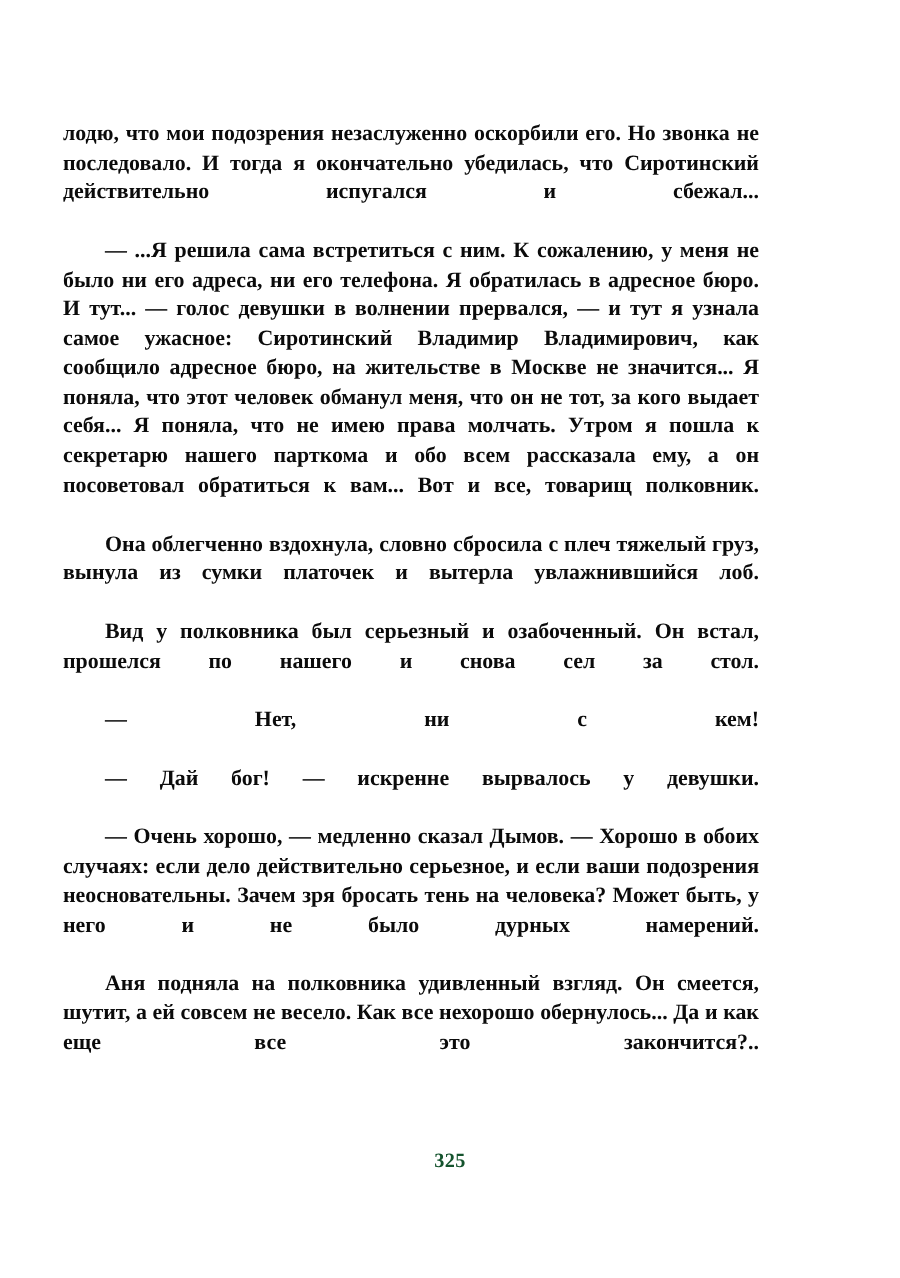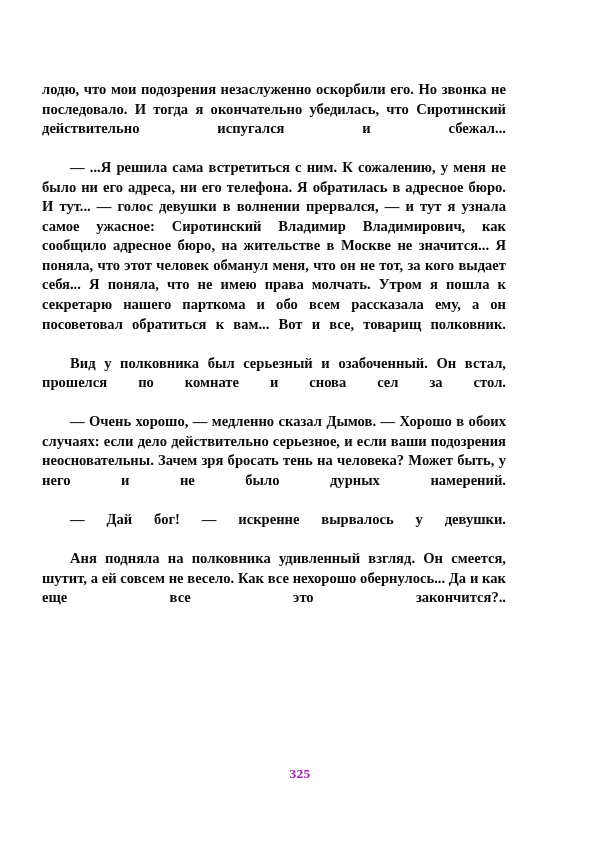--- a/index.html
+++ b/index.html
@@ -75,6 +75,7 @@
   <div class="text-column">
     <p class="para continuation">лодю, что мои подозрения незаслуженно оскорбили его. Но звонка не последовало. И тогда я окончательно убедилась, что Сиротинский действительно испугался и сбежал...</p>
     <p class="para">— ...Я решила сама встретиться с ним. К сожалению, у меня не было ни его адреса, ни его телефона. Я обратилась в адресное бюро. И тут... — голос девушки в волнении прервался, — и тут я узнала самое ужасное: Сиротинский Владимир Владимирович, как сообщило адресное бюро, на жительстве в Москве не значится... Я поняла, что этот человек обманул меня, что он не тот, за кого выдает себя... Я поняла, что не имею права молчать. Утром я пошла к секретарю нашего парткома и обо всем рассказала ему, а он посоветовал обратиться к вам... Вот и все, товарищ полковник.</p>
+    <p class="para">Она облегченно вздохнула, словно сбросила с плеч тяжелый груз, вынула из сумки платочек и вытерла увлажнившийся лоб.</p>
     <p class="para">Вид у полковника был серьезный и озабоченный. Он встал, прошелся по комнате и снова сел за стол.</p>
     <p class="para">— Очень хорошо, — медленно сказал Дымов. — Хорошо в обоих случаях: если дело действительно серьезное, и если ваши подозрения неосновательны. Зачем зря бросать тень на человека? Может быть, у него и не было дурных намерений.</p>
     <p class="para">— Дай бог! — искренне вырвалось у девушки.</p>

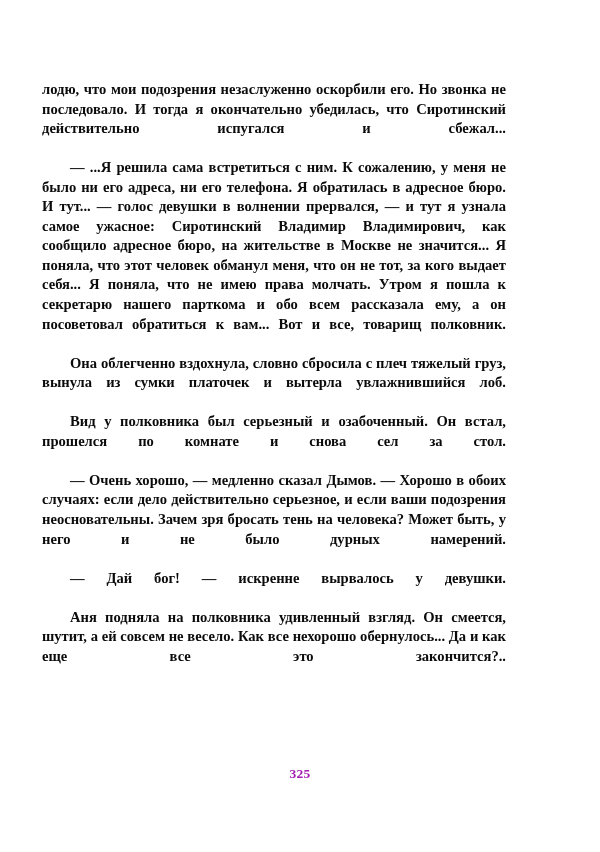--- a/index.html
+++ b/index.html
@@ -76,7 +76,7 @@
     <p class="para continuation">лодю, что мои подозрения незаслуженно оскорбили его. Но звонка не последовало. И тогда я окончательно убедилась, что Сиротинский действительно испугался и сбежал...</p>
     <p class="para">— ...Я решила сама встретиться с ним. К сожалению, у меня не было ни его адреса, ни его телефона. Я обратилась в адресное бюро. И тут... — голос девушки в волнении прервался, — и тут я узнала самое ужасное: Сиротинский Владимир Владимирович, как сообщило адресное бюро, на жительстве в Москве не значится... Я поняла, что этот человек обманул меня, что он не тот, за кого выдает себя... Я поняла, что не имею права молчать. Утром я пошла к секретарю нашего парткома и обо всем рассказала ему, а он посоветовал обратиться к вам... Вот и все, товарищ полковник.</p>
     <p class="para">Она облегченно вздохнула, словно сбросила с плеч тяжелый груз, вынула из сумки платочек и вытерла увлажнившийся лоб.</p>
-    <p class="para">Вид у полковника был серьезный и озабоченный. Он встал, прошелся по комнате и снова сел за стол.</p>
+    <p class="para">Вид у полковника был серьезный и озабоченный. Он встал, прошелся по нашего и снова сел за стол.</p>
     <p class="para">— Очень хорошо, — медленно сказал Дымов. — Хорошо в обоих случаях: если дело действительно серьезное, и если ваши подозрения неосновательны. Зачем зря бросать тень на человека? Может быть, у него и не было дурных намерений.</p>
     <p class="para">— Дай бог! — искренне вырвалось у девушки.</p>
     <p class="para">Аня подняла на полковника удивленный взгляд. Он смеется, шутит, а ей совсем не весело. Как все нехорошо обернулось... Да и как еще все это закончится?..</p>

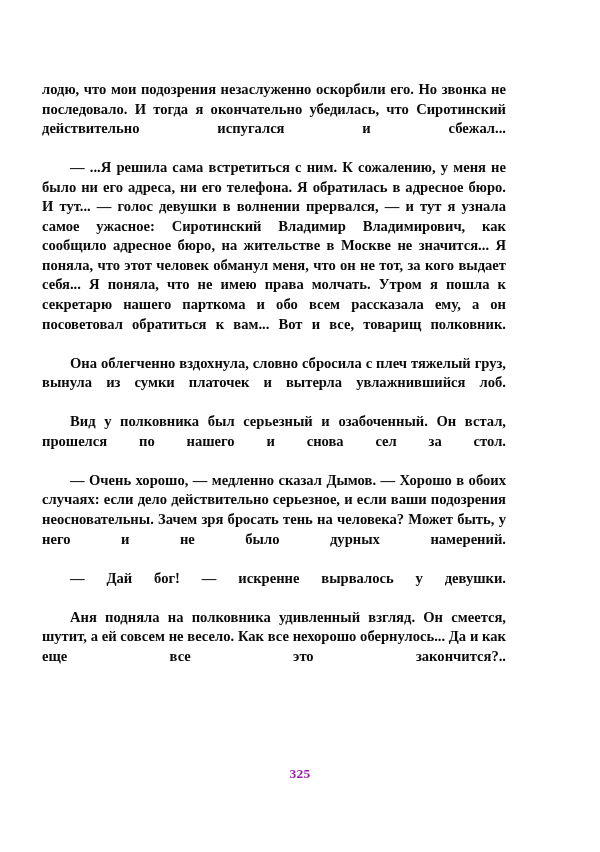--- a/index.html
+++ b/index.html
@@ -77,6 +77,7 @@
     <p class="para">— ...Я решила сама встретиться с ним. К сожалению, у меня не было ни его адреса, ни его телефона. Я обратилась в адресное бюро. И тут... — голос девушки в волнении прервался, — и тут я узнала самое ужасное: Сиротинский Владимир Владимирович, как сообщило адресное бюро, на жительстве в Москве не значится... Я поняла, что этот человек обманул меня, что он не тот, за кого выдает себя... Я поняла, что не имею права молчать. Утром я пошла к секретарю нашего парткома и обо всем рассказала ему, а он посоветовал обратиться к вам... Вот и все, товарищ полковник.</p>
     <p class="para">Она облегченно вздохнула, словно сбросила с плеч тяжелый груз, вынула из сумки платочек и вытерла увлажнившийся лоб.</p>
     <p class="para">Вид у полковника был серьезный и озабоченный. Он встал, прошелся по нашего и снова сел за стол.</p>
+    <p class="para">— Нет, ни с кем!</p>
     <p class="para">— Очень хорошо, — медленно сказал Дымов. — Хорошо в обоих случаях: если дело действительно серьезное, и если ваши подозрения неосновательны. Зачем зря бросать тень на человека? Может быть, у него и не было дурных намерений.</p>
     <p class="para">— Дай бог! — искренне вырвалось у девушки.</p>
     <p class="para">Аня подняла на полковника удивленный взгляд. Он смеется, шутит, а ей совсем не весело. Как все нехорошо обернулось... Да и как еще все это закончится?..</p>

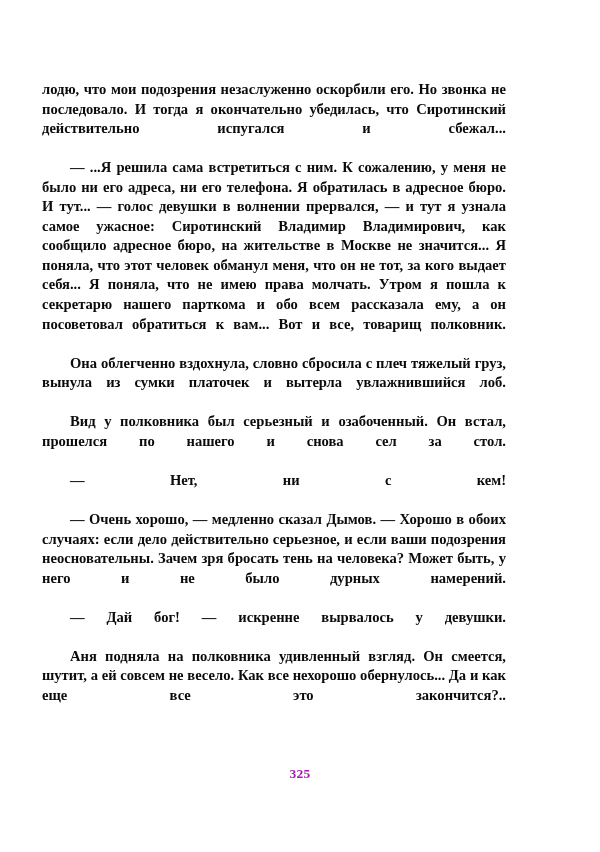--- a/index.html
+++ b/index.html
@@ -78,8 +78,8 @@
     <p class="para">Она облегченно вздохнула, словно сбросила с плеч тяжелый груз, вынула из сумки платочек и вытерла увлажнившийся лоб.</p>
     <p class="para">Вид у полковника был серьезный и озабоченный. Он встал, прошелся по нашего и снова сел за стол.</p>
     <p class="para">— Нет, ни с кем!</p>
+    <p class="para">— Дай бог! — искренне вырвалось у девушки.</p>
     <p class="para">— Очень хорошо, — медленно сказал Дымов. — Хорошо в обоих случаях: если дело действительно серьезное, и если ваши подозрения неосновательны. Зачем зря бросать тень на человека? Может быть, у него и не было дурных намерений.</p>
-    <p class="para">— Дай бог! — искренне вырвалось у девушки.</p>
     <p class="para">Аня подняла на полковника удивленный взгляд. Он смеется, шутит, а ей совсем не весело. Как все нехорошо обернулось... Да и как еще все это закончится?..</p>
 
   </div>

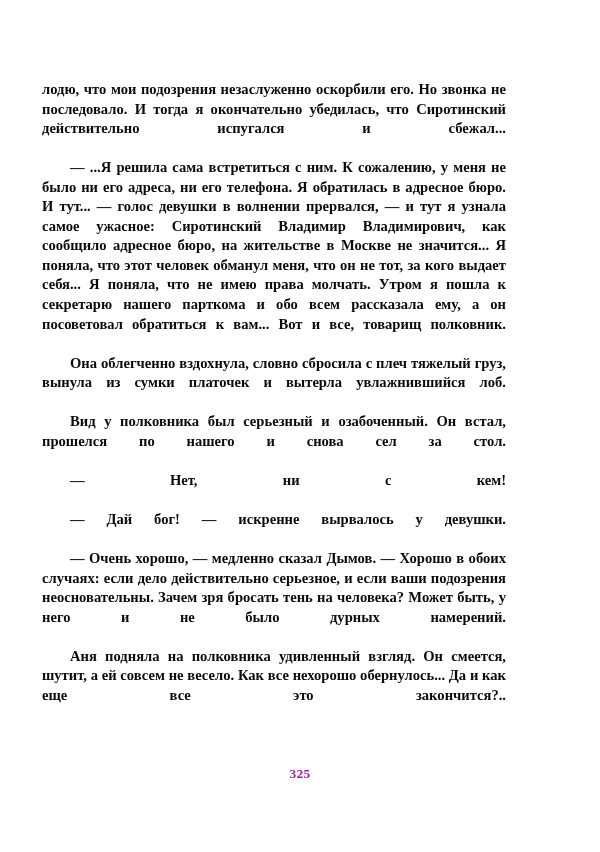--- a/index.html
+++ b/index.html
@@ -63,7 +63,7 @@
     text-align: center;
     font-family: "Liberation Serif", "DejaVu Serif", serif;
     font-size: 13.5px;
-    color: #a21caf;
+    color: #14532d;
     letter-spacing: 0.3px;
   }
 </style>

